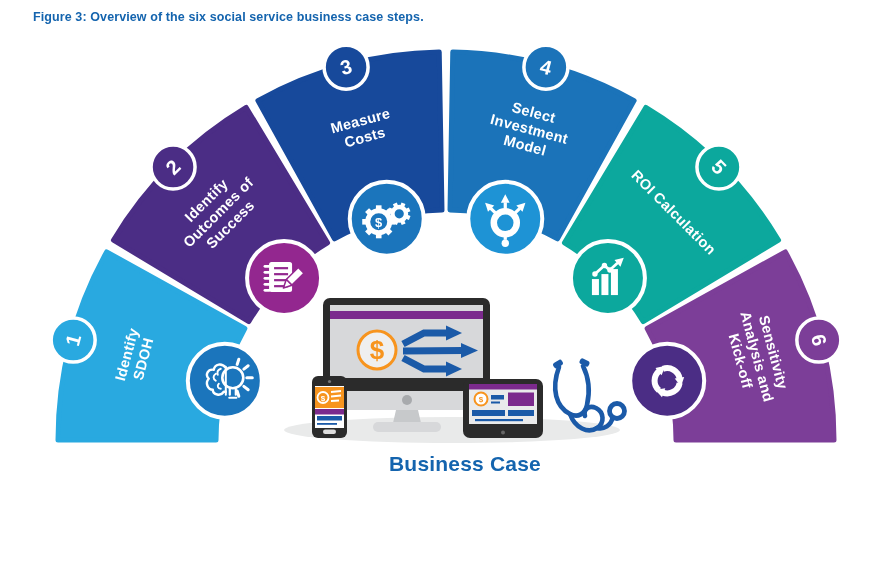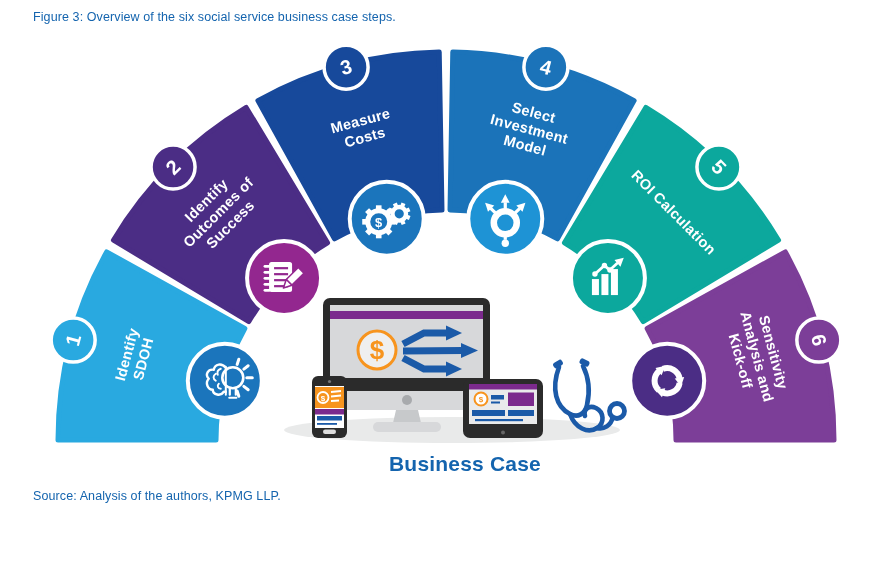--- a/index.html
+++ b/index.html
@@ -5,7 +5,7 @@
   html,body{margin:0;padding:0;background:#fff;}
   .page{position:relative;width:879px;height:562px;background:#fff;
         font-family:"Liberation Sans",sans-serif;overflow:hidden;}
-  .figure-title{position:absolute;left:33px;top:10px;font-size:12.5px;letter-spacing:.1px;}
+  .figure-title{position:absolute;left:33px;top:10px;font-size:12.5px;letter-spacing:.1px;font-weight:bold;}
   .source-note{position:absolute;left:33px;top:489px;font-size:12.5px;letter-spacing:.1px;}
   .business-case{position:absolute;left:465px;top:452px;transform:translateX(-50%);
                  font-size:21px;font-weight:bold;letter-spacing:.2px;white-space:nowrap;text-align:center;}

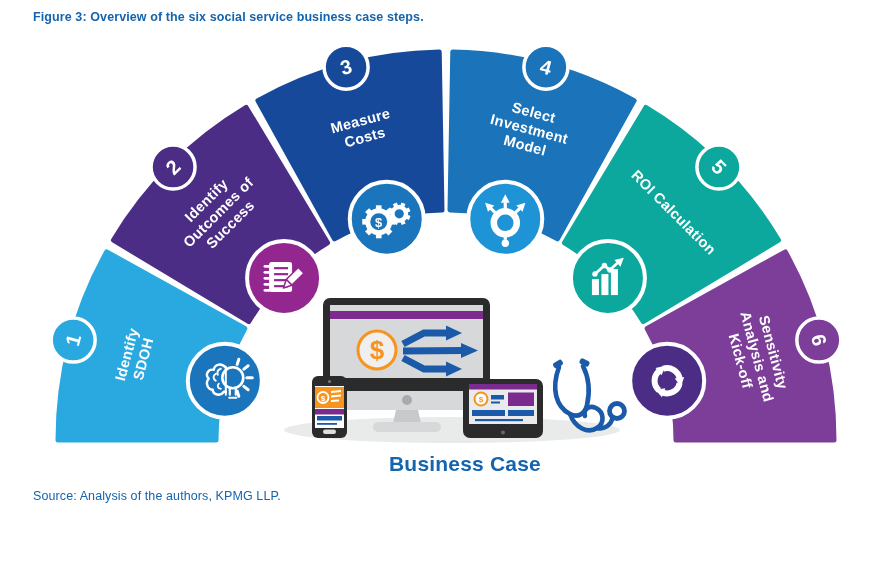--- a/index.html
+++ b/index.html
@@ -251,7 +251,6 @@
     </svg>
   <div class="figure-title blue-text" style="color: rgb(20, 100, 174);">Figure 3: Overview of the six social service business case steps.</div>
   <div class="business-case blue-text" style="color: rgb(20, 100, 174);">Business Case</div>
-  <div class="source-note blue-text" style="color: rgb(20, 100, 174);">Source: Analysis of the authors, KPMG LLP.</div>
 </div>
 
 </body></html>

